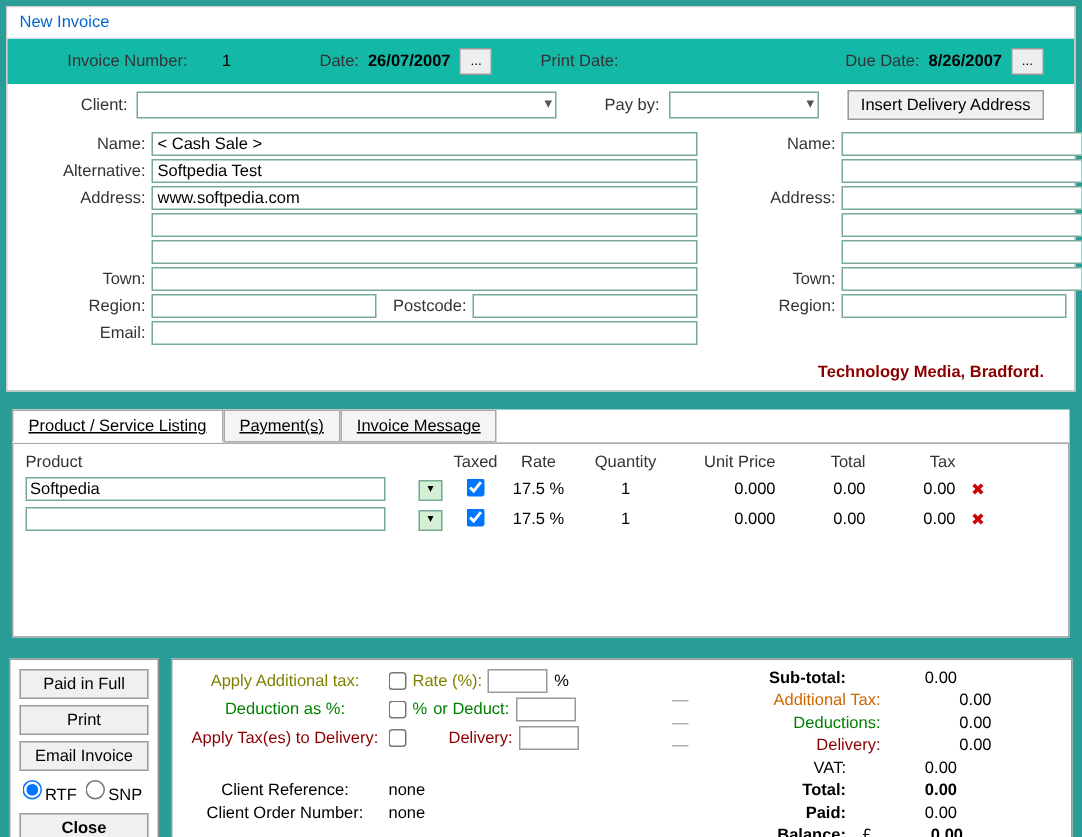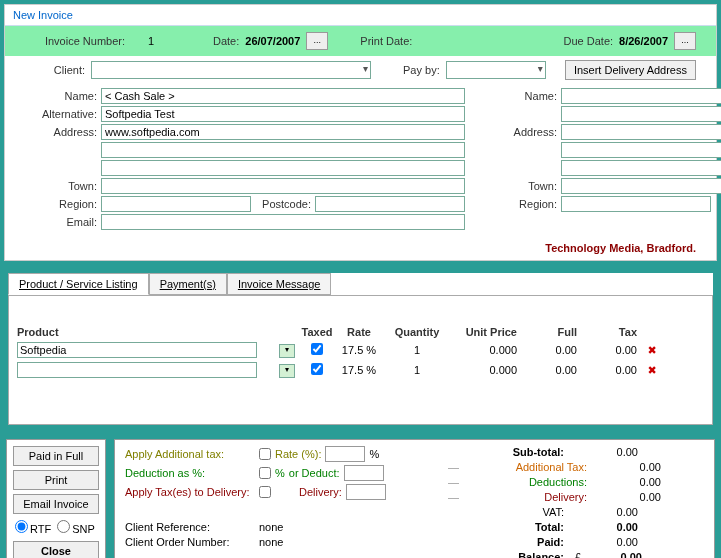--- a/index.html
+++ b/index.html
@@ -6,7 +6,7 @@
 body { background: #2a9d96; width: 721px; height: 558px; overflow: hidden; }
 .window { background: #fff; margin: 4px; border: 1px solid #ccc; }
 .title-bar { color: #0066cc; padding: 4px 8px; background: #fff; border-bottom: 1px solid #cde; }
-.header-row { display: flex; padding: 6px 20px; align-items: center; gap: 6px; background: #86efac; }
+.header-row { display: flex; padding: 6px 20px; align-items: center; gap: 6px; background: #14b8a6; }
 .lbl { text-align: right; color: #333; }
 .val { font-weight: normal; }
 .date-btn { width: 22px; height: 18px; border: 1px solid #999; background: #eee; font-size: 9px; text-align: center; line-height: 14px; cursor: pointer; }

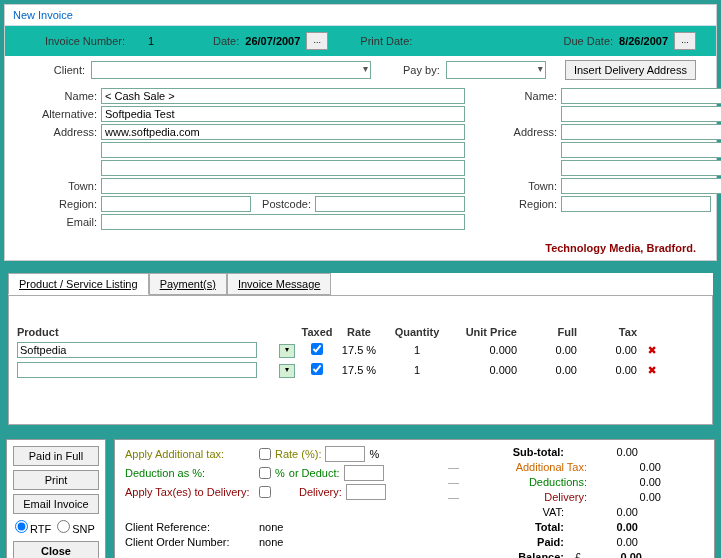--- a/index.html
+++ b/index.html
@@ -25,7 +25,7 @@
 .tab { padding: 4px 10px; border: 1px solid #aaa; background: #f4f4f4; cursor: pointer; text-decoration: underline; }
 .tab.active { background: #fff; border-bottom: 1px solid #fff; }
 .tab-body { background: #fff; border: 1px solid #aaa; padding: 4px; height: 130px; }
-.thdr { display: flex; font-weight: bold; color: #333; padding: 2px 4px; margin-top: 24px; }
+.thdr { display: flex; font-weight: normal; color: #333; padding: 2px 4px; }
 .trow { display: flex; padding: 2px 4px; align-items: center; }
 .c-prod { width: 260px; }
 .c-chk { width: 20px; text-align: center; }

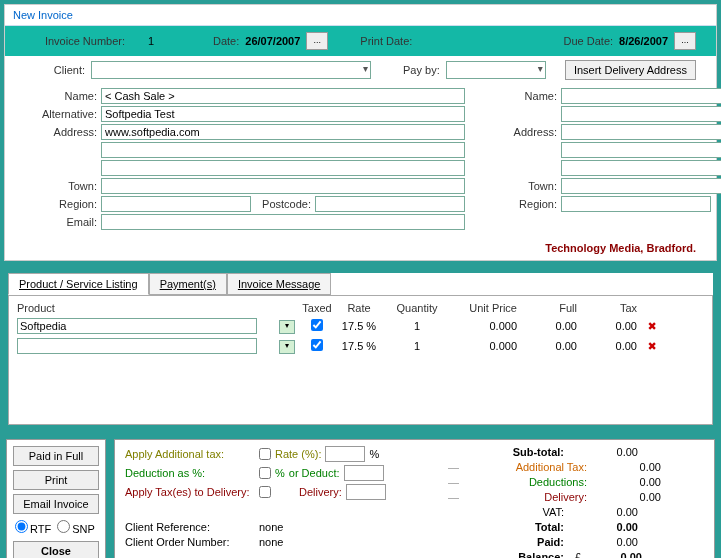--- a/index.html
+++ b/index.html
@@ -177,7 +177,7 @@
       <span class="c-rate">Rate</span>
       <span class="c-qty">Quantity</span>
       <span class="c-up">Unit Price</span>
-      <span class="c-tot">Full</span>
+      <span class="c-tot">Total</span>
       <span class="c-tx">Tax</span>
       <span class="c-del"></span>
     </div>

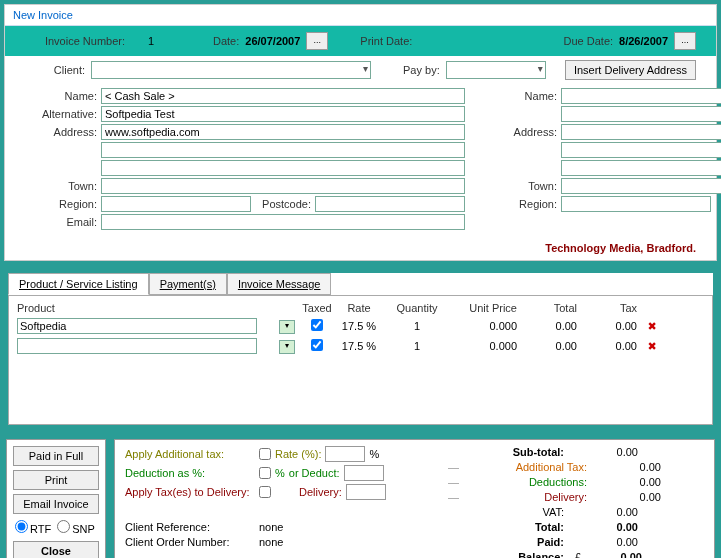--- a/index.html
+++ b/index.html
@@ -48,7 +48,7 @@
 .tot-left { flex: 1; }
 .tot-right { width: 260px; }
 .tot-line { display: flex; align-items: center; margin-bottom: 3px; gap: 4px; }
-.tl-lbl { width: 130px; text-align: left; }
+.tl-lbl { width: 130px; text-align: center; }
 .olive { color: #808000; }
 .green { color: #008000; }
 .darkred { color: #8b0000; }

